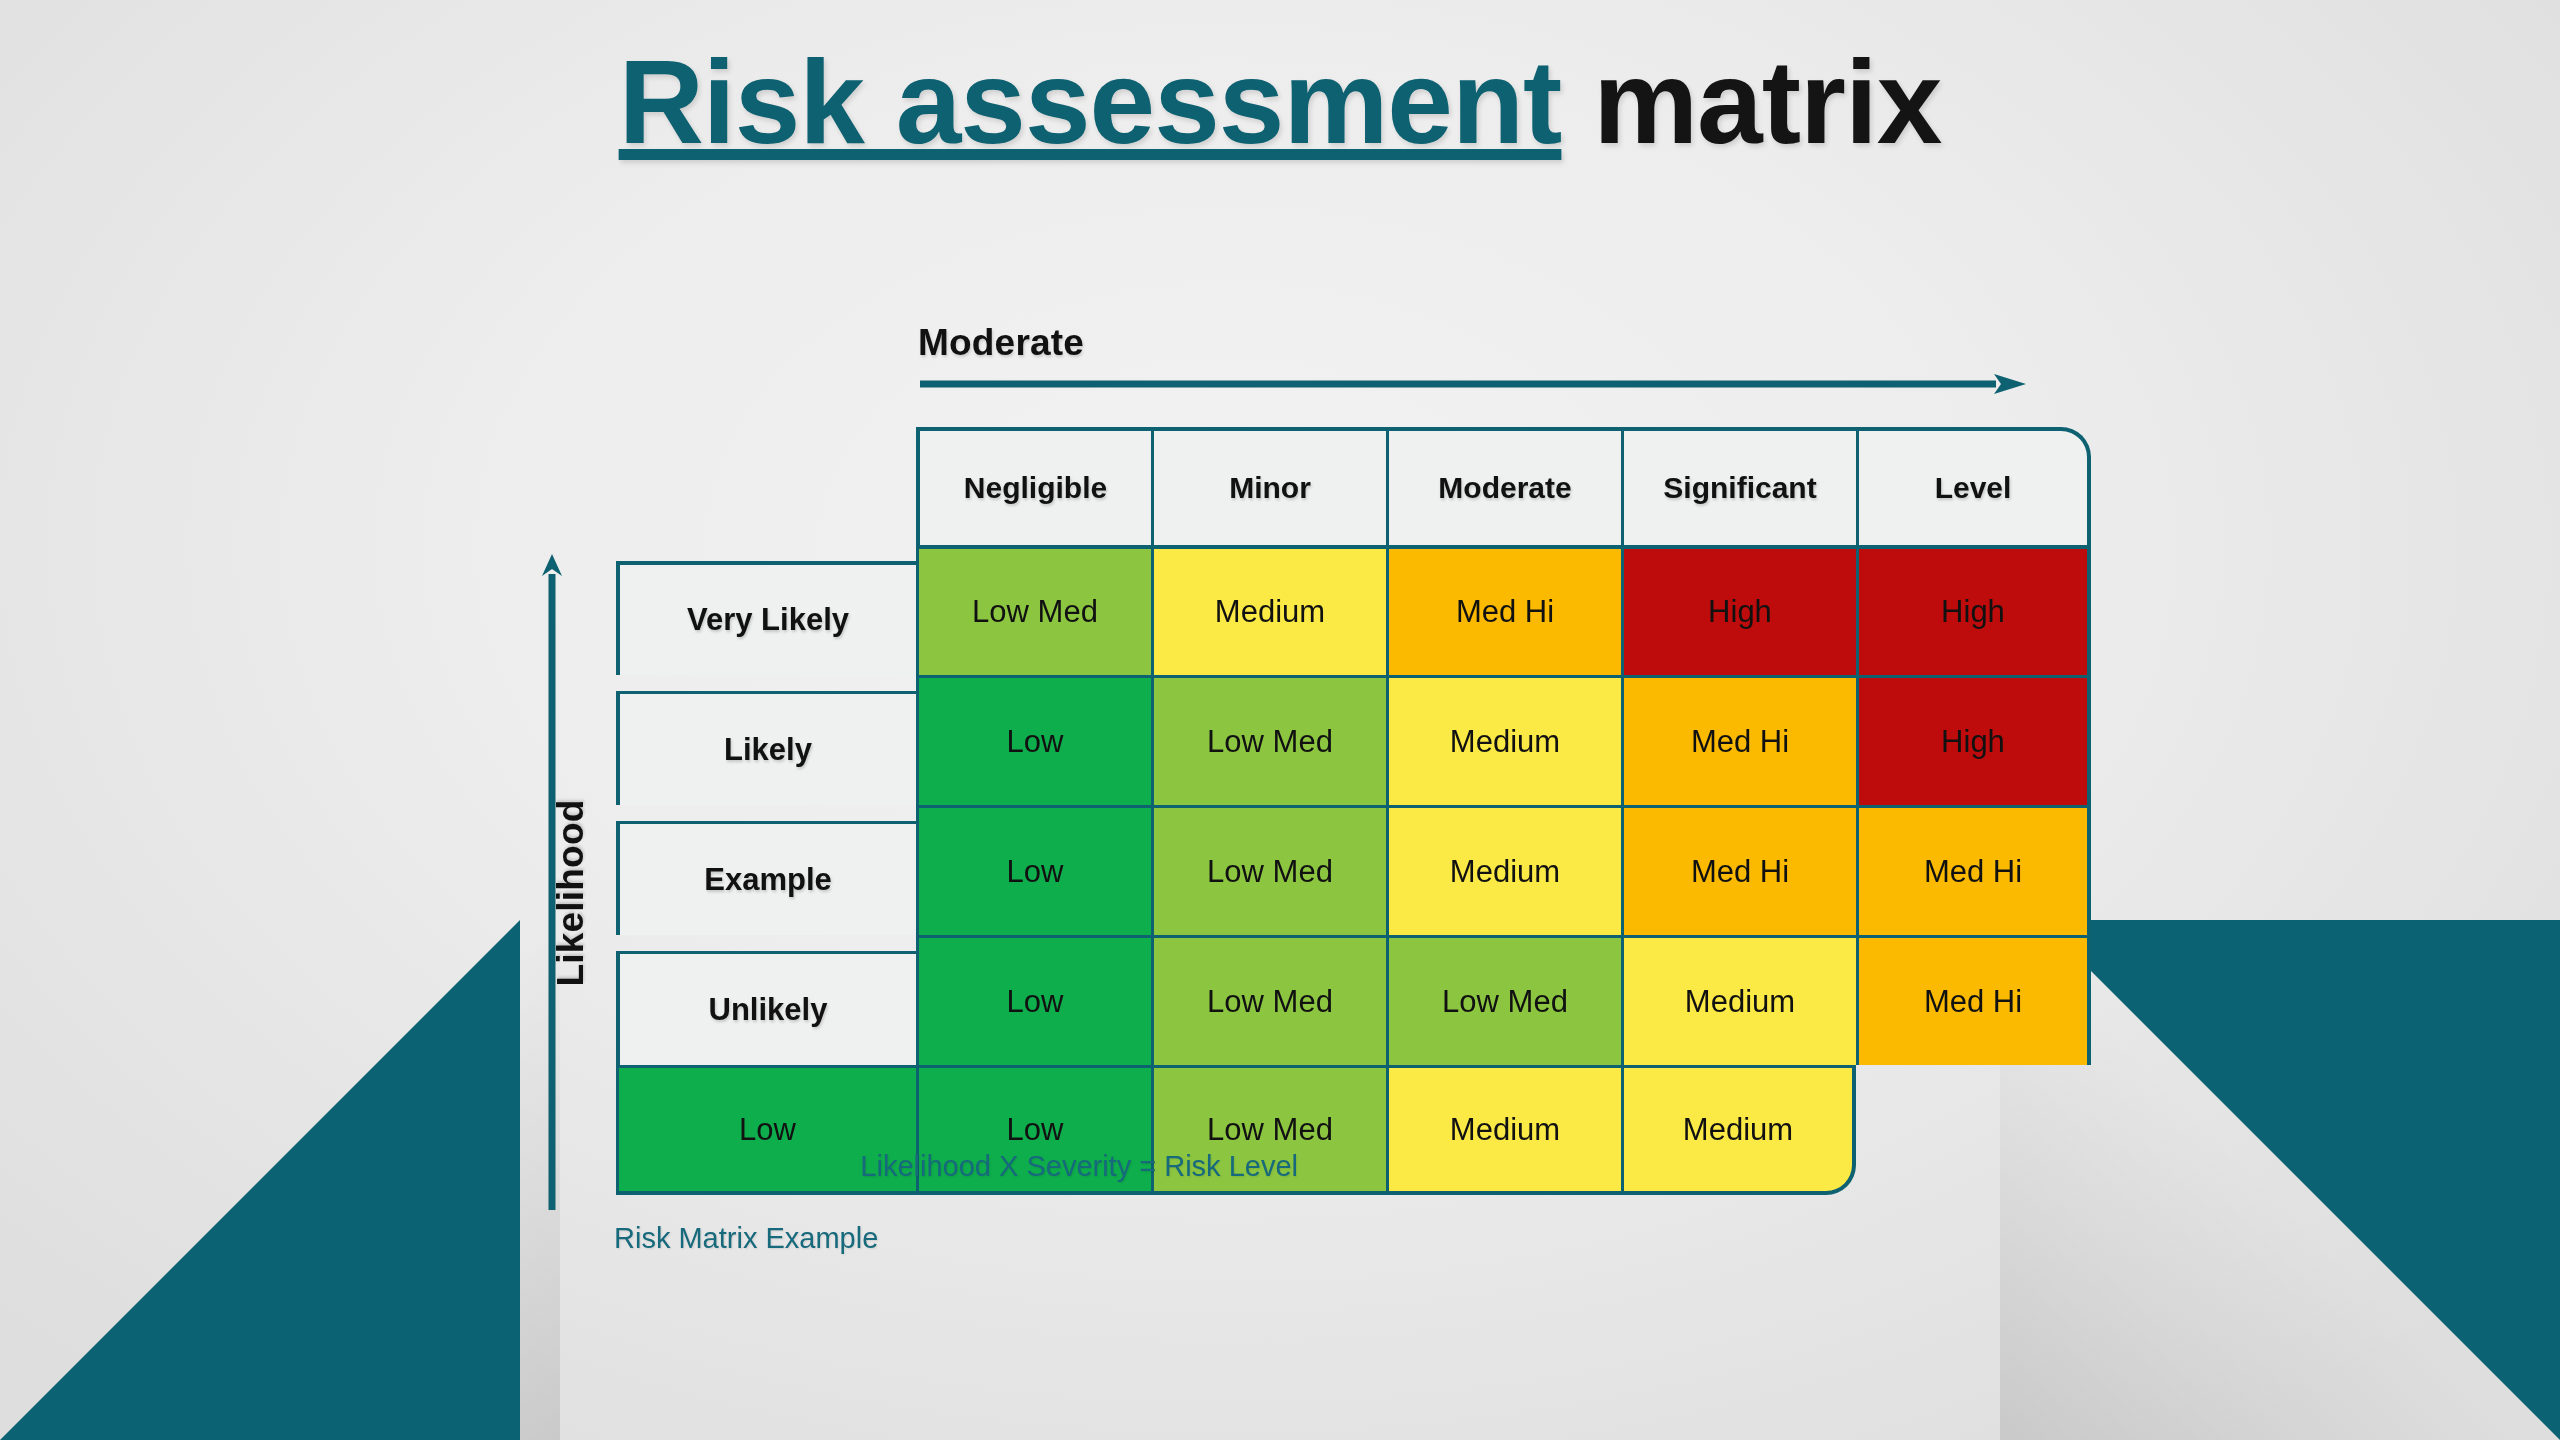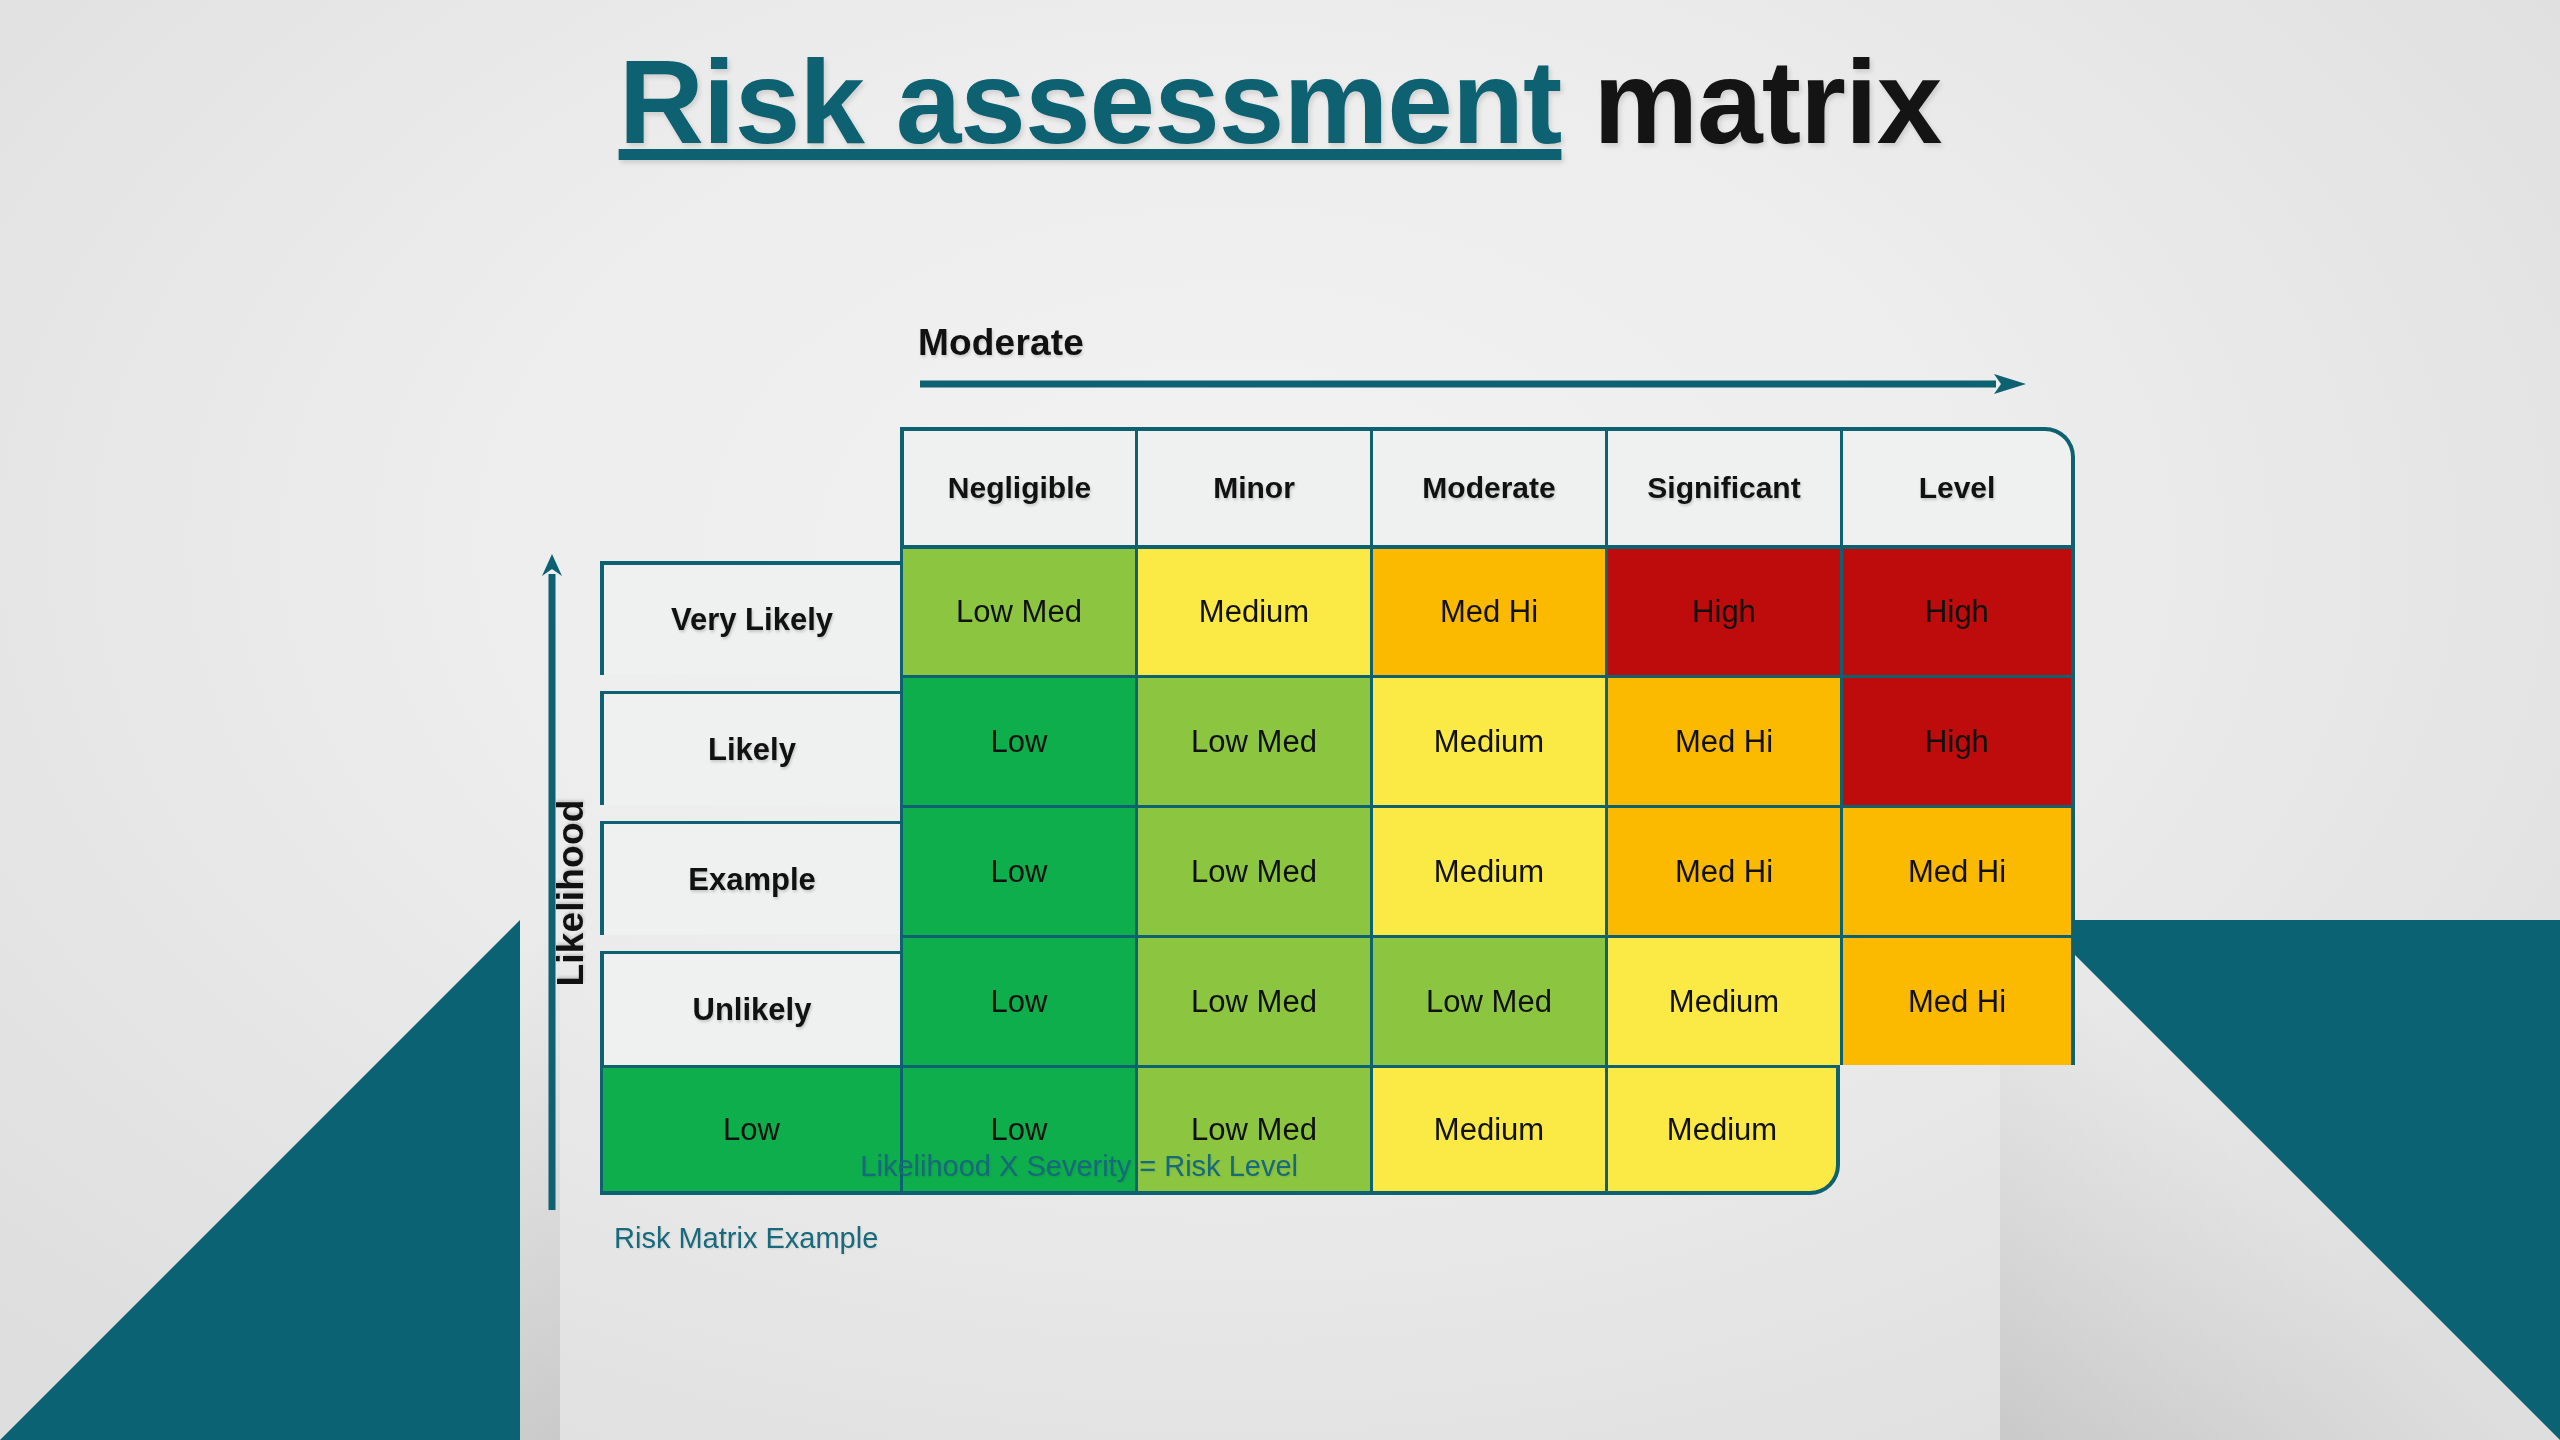--- a/index.html
+++ b/index.html
@@ -120,7 +120,7 @@
   
   #matrix-wrap {
     position: absolute;
-    left: 600px;
+    left: 616px;
     top: 427px;
     width: 1476px;
     height: 790px;

